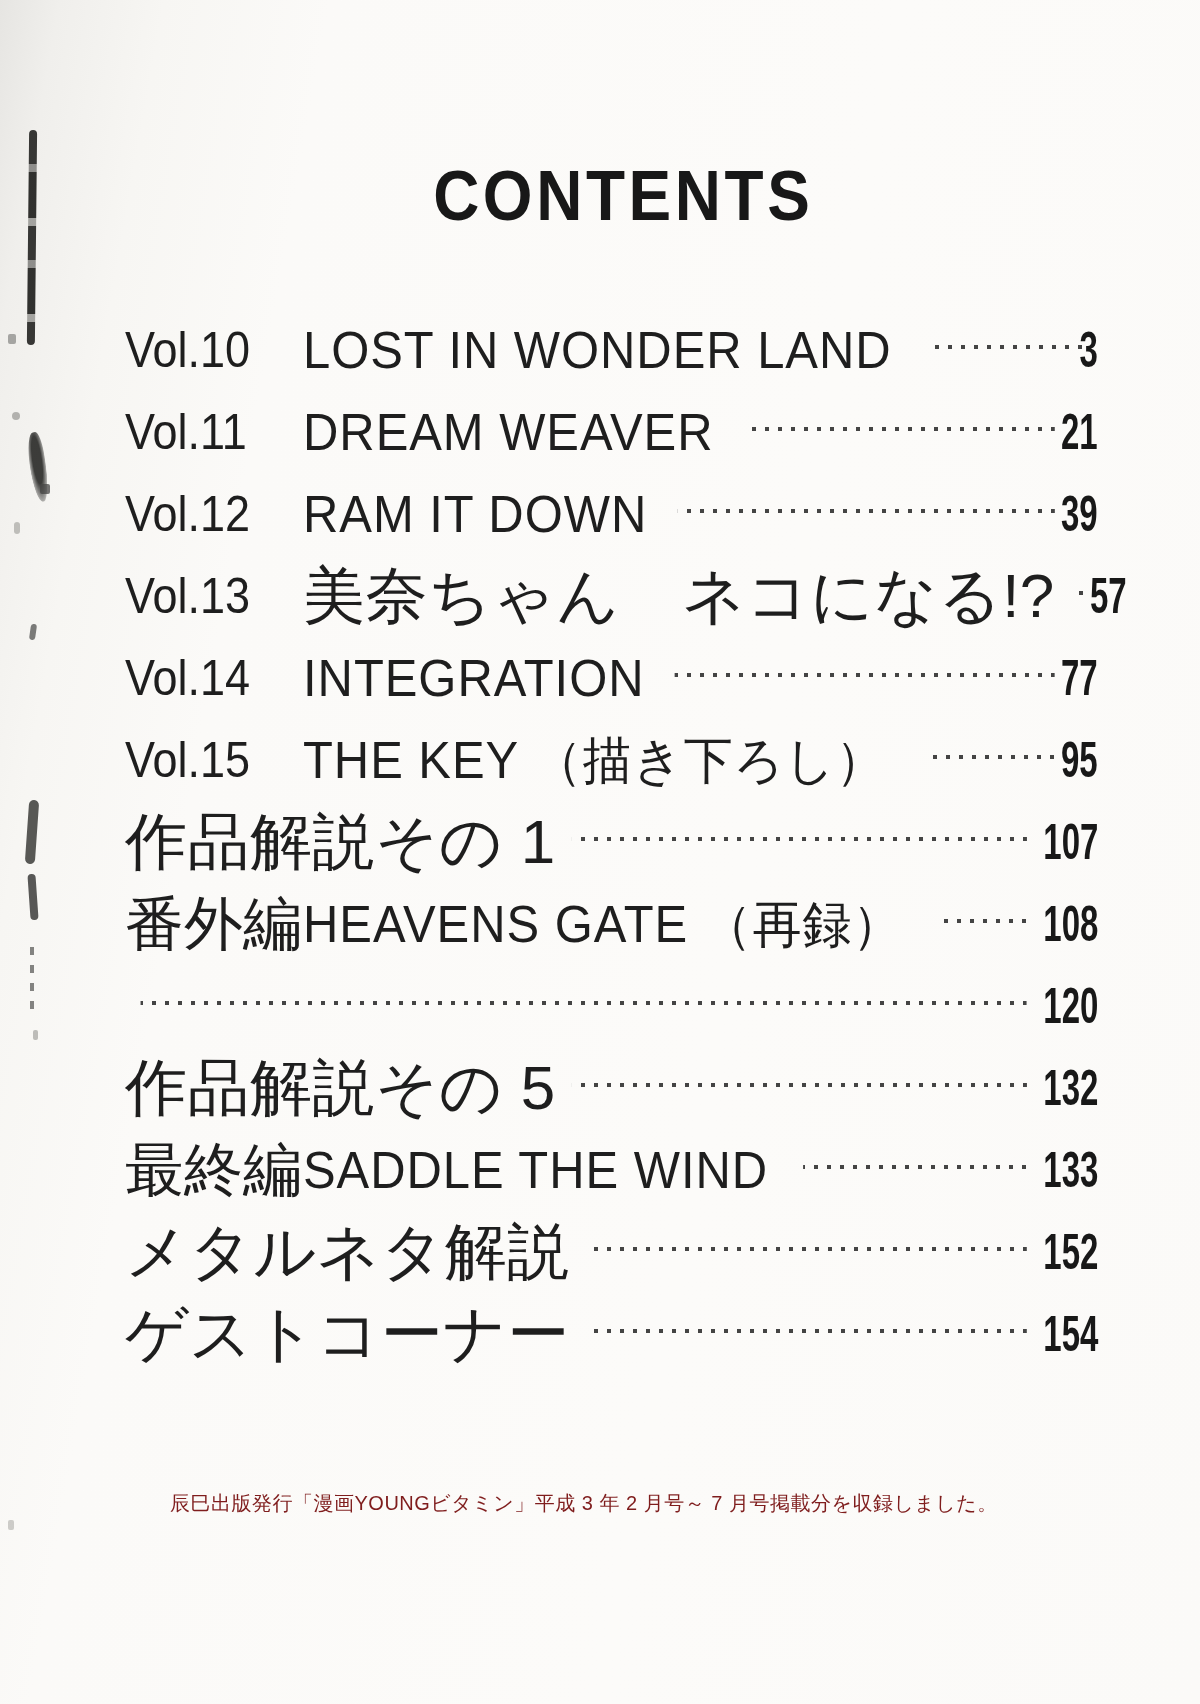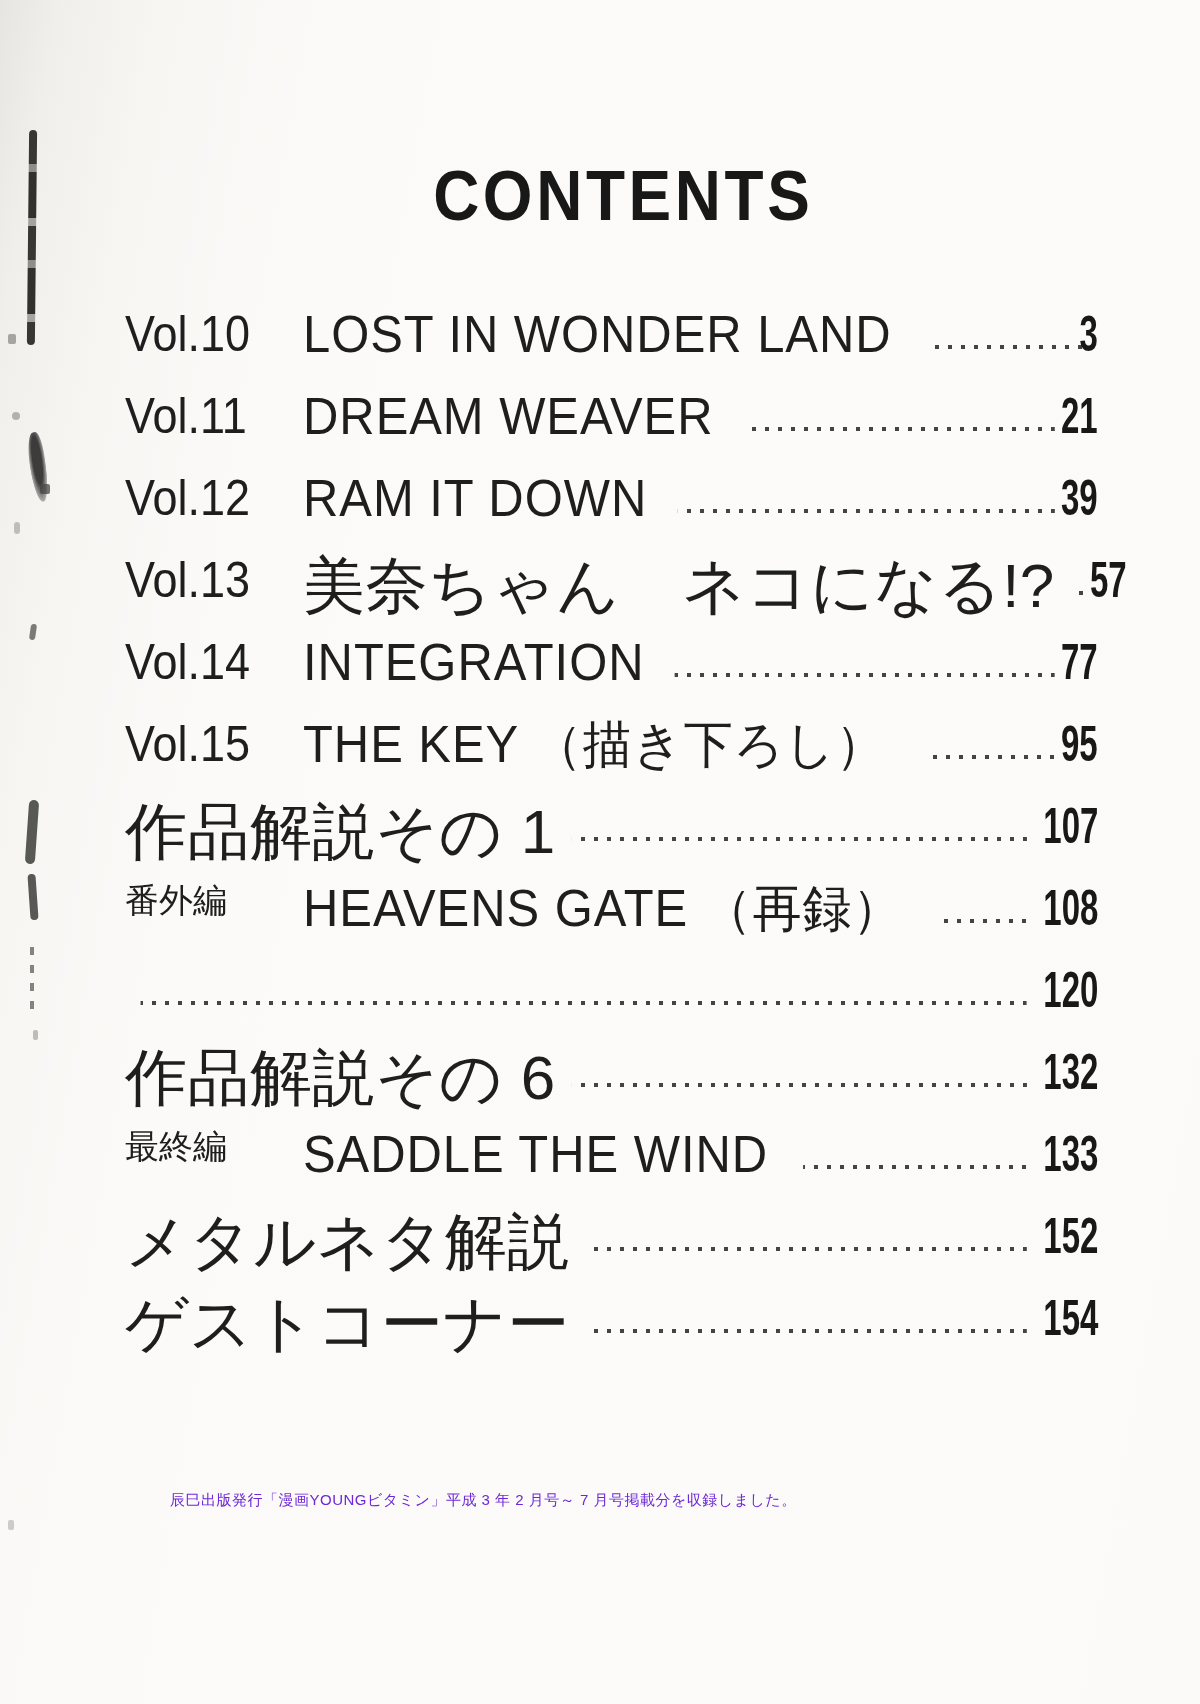--- a/index.html
+++ b/index.html
@@ -26,7 +26,7 @@
 
   
   .toc { margin: 31px 102px 0 125px; }
-  .row { height: 82px; display: flex; }
+  .row { height: 82px; display: flex; align-items: center; }
   .label {
     flex: 0 0 178px; white-space: nowrap;
     font-size: 34px; line-height: 1; color: #1e1e1e;

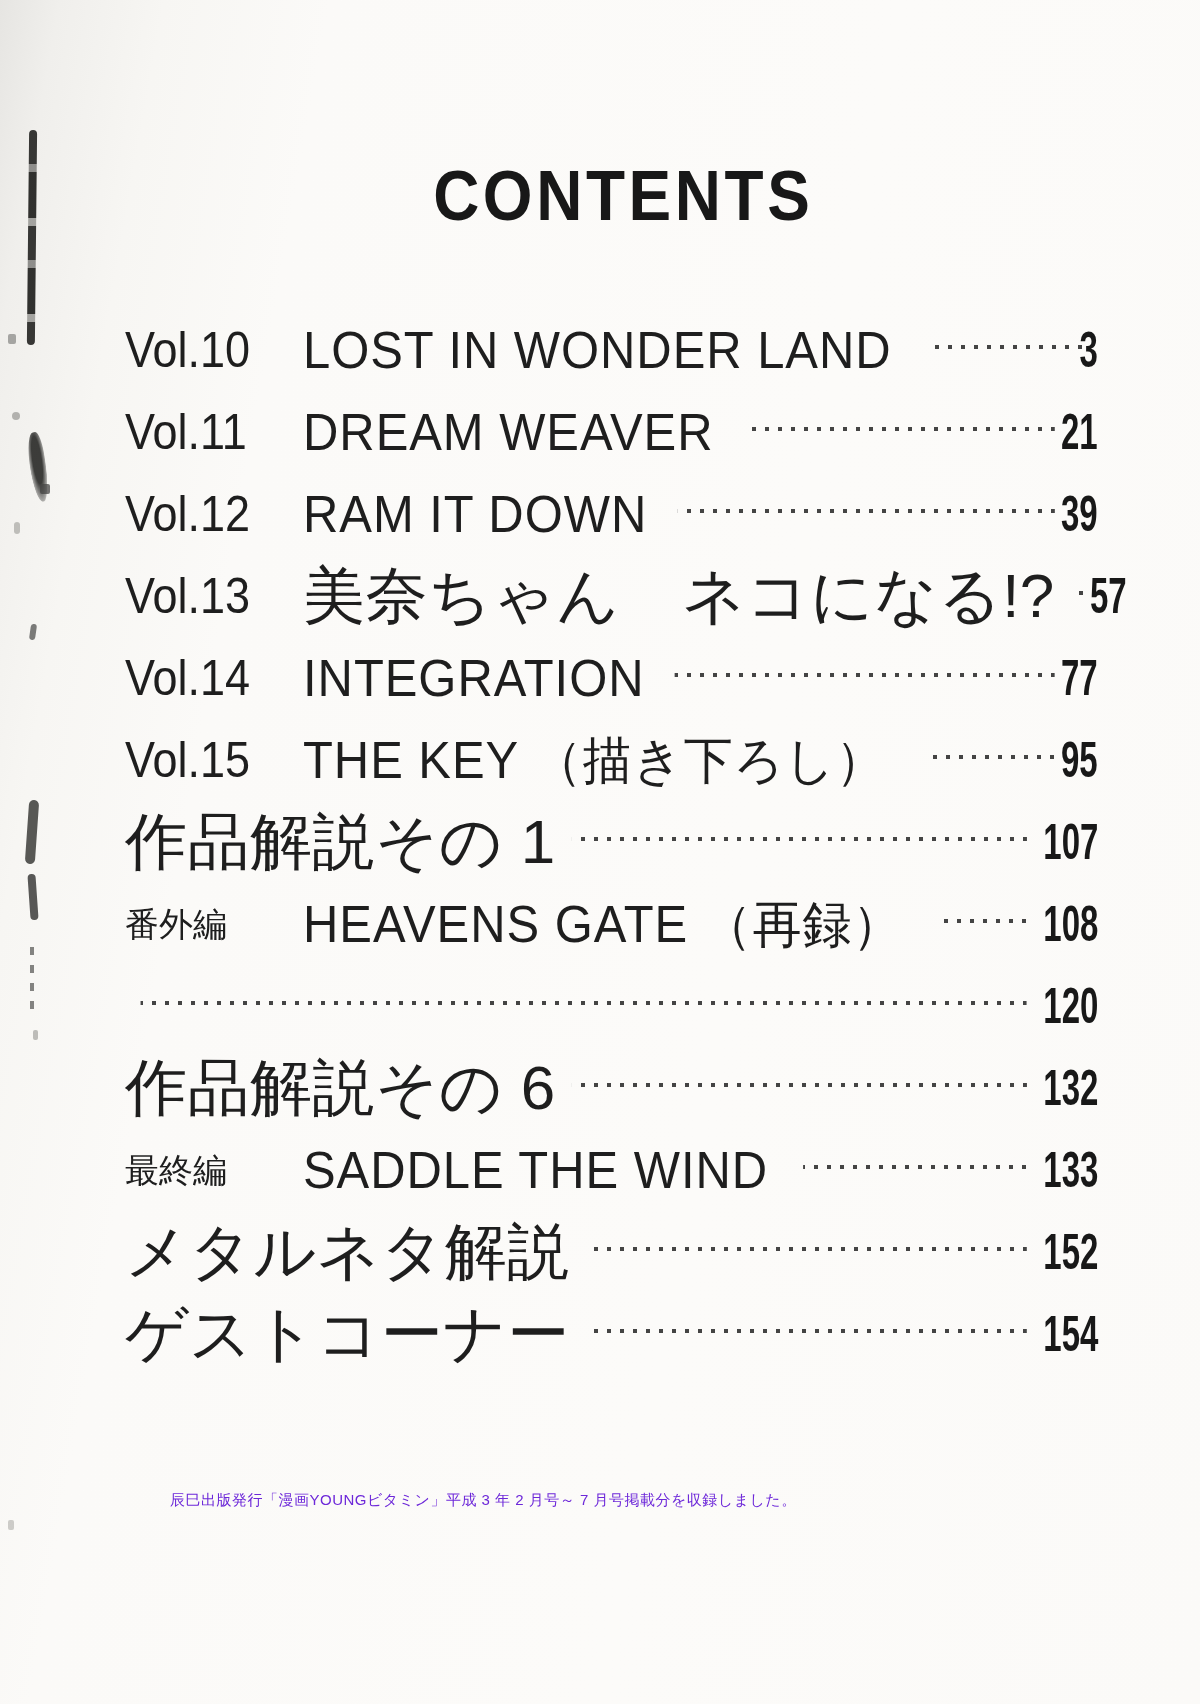--- a/index.html
+++ b/index.html
@@ -29,7 +29,7 @@
   .row { height: 82px; display: flex; align-items: center; }
   .label {
     flex: 0 0 178px; white-space: nowrap;
-    font-size: 34px; line-height: 1; color: #1e1e1e;
+    font-size: 59px; line-height: 1; color: #1e1e1e;
   }
   .label.latin { font-size: 50px; transform: scaleX(0.9); transform-origin: left center; }
   .title {

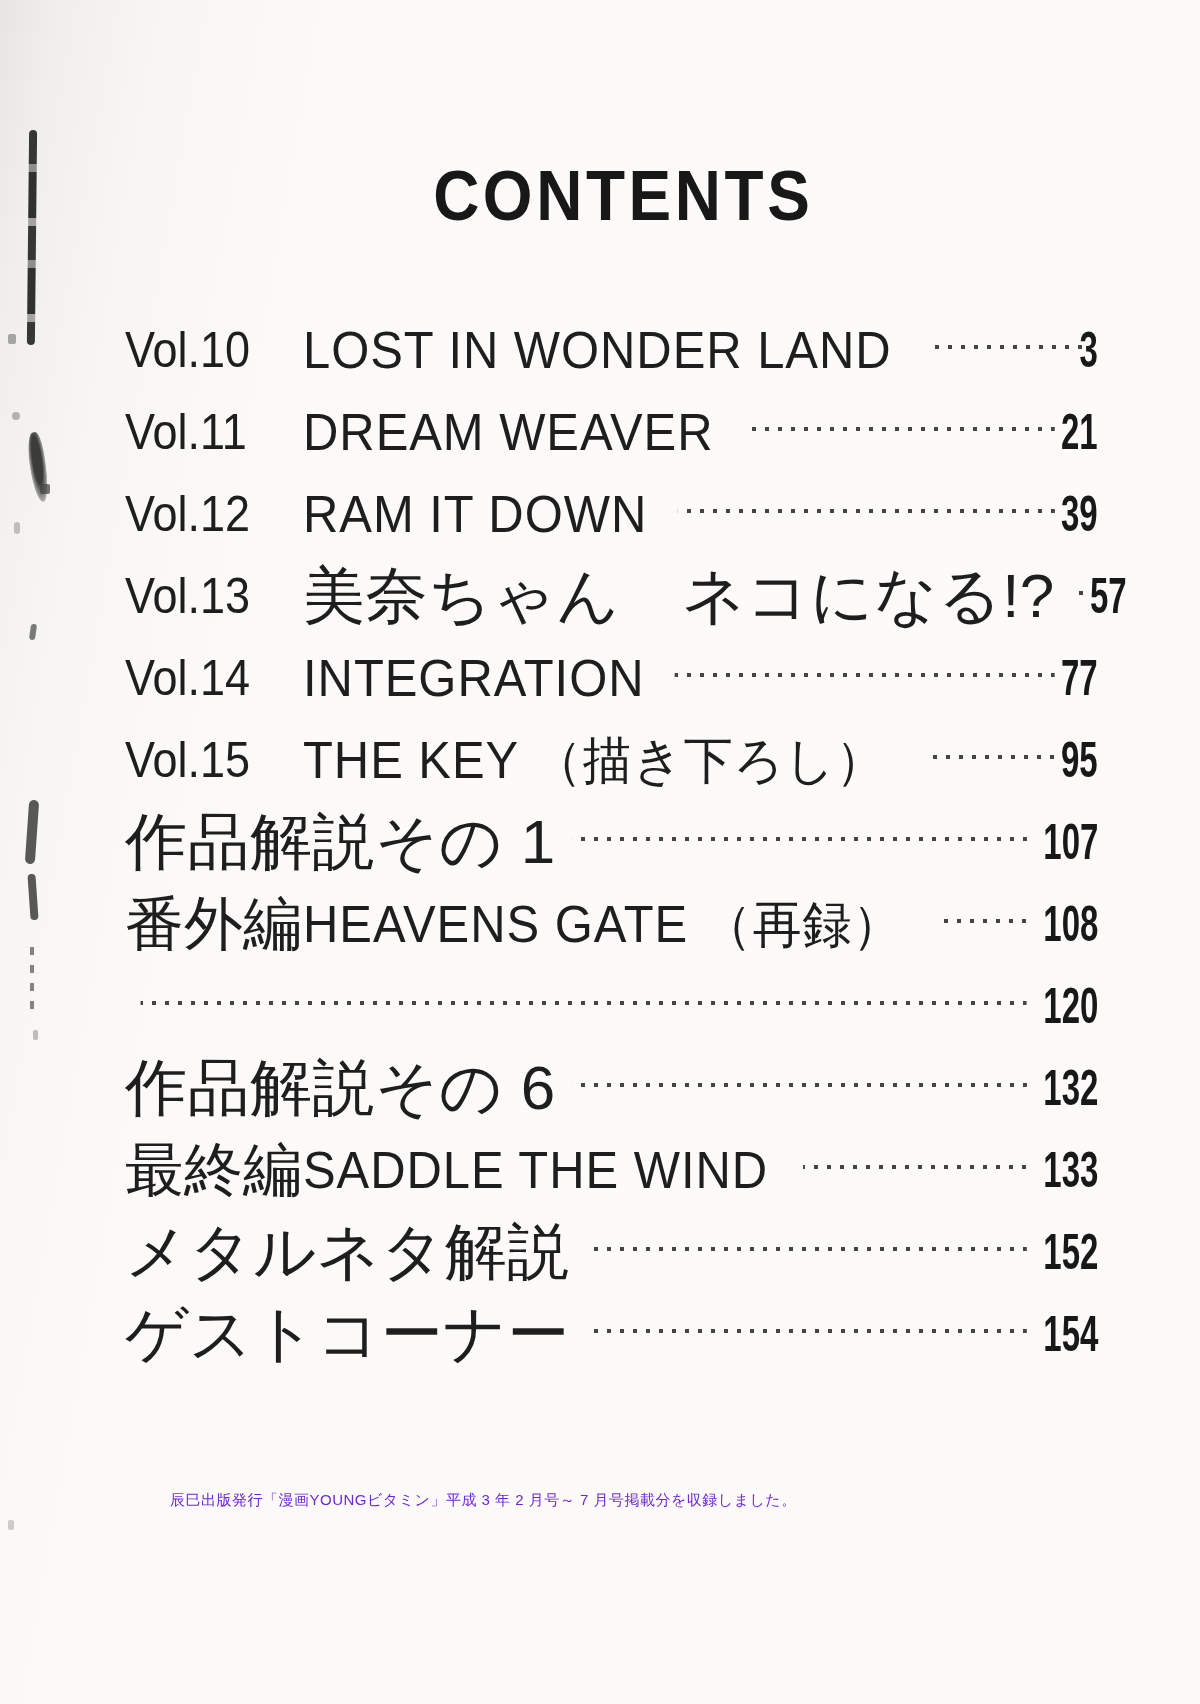--- a/index.html
+++ b/index.html
@@ -178,7 +178,7 @@
 
   <div class="row">
 
-    <span class="title">作品解説その 6</span>
+    <span class="title">作品解説その 5</span>
     <span class="dots"></span>
     <span class="num">132</span>
   </div>

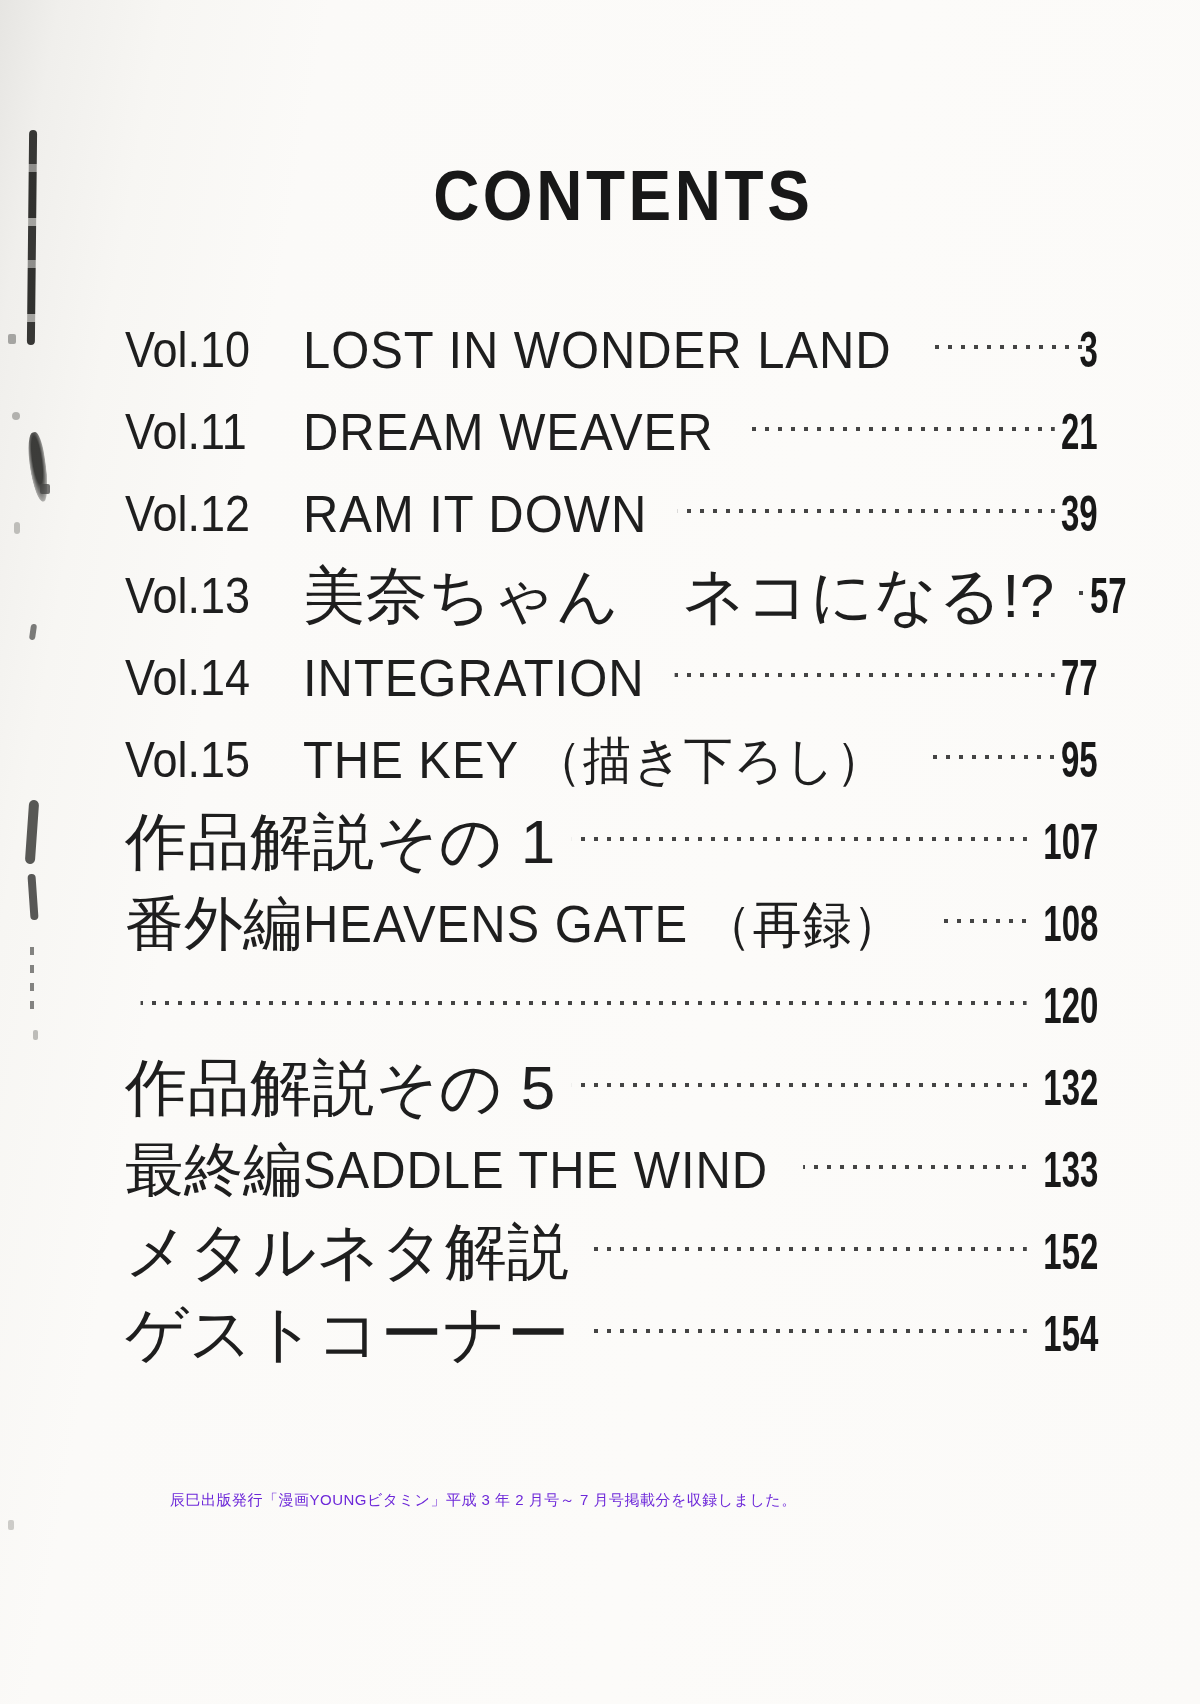--- a/index.html
+++ b/index.html
@@ -56,9 +56,9 @@
   
   .footer {
     margin: 115px 0 0 170px;
-    font-size: 15px; line-height: 1.3;
+    font-size: 20px; line-height: 1.3;
     letter-spacing: 0.5px;
-    color: #6d28d9;
+    color: #7f1d1d;
     white-space: nowrap;
   }
 

